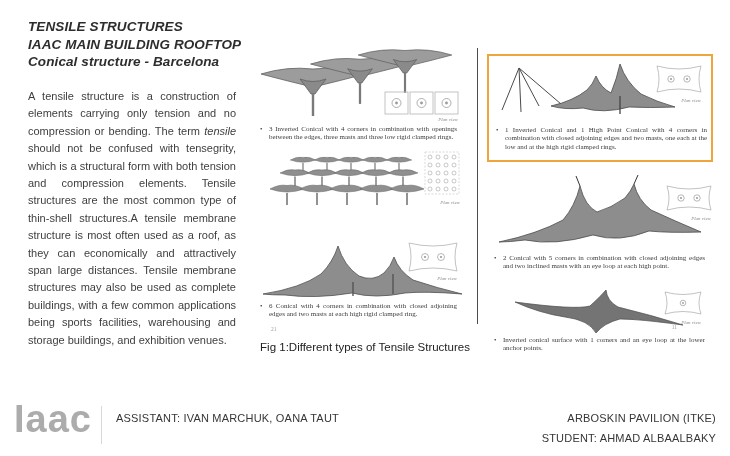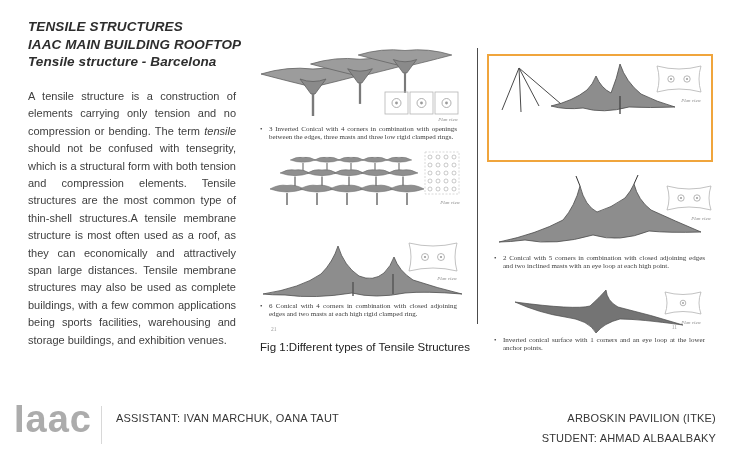--- a/index.html
+++ b/index.html
@@ -56,7 +56,7 @@
   <div class="title-block">
     <span class="title-line">TENSILE STRUCTURES</span>
     <span class="title-line">IAAC MAIN BUILDING ROOFTOP</span>
-    <span class="title-line">Tensile structure - Barcelona</span>
+    <span class="title-line">Conical structure - Barcelona</span>
   </div>
 
   <p class="intro"><span>A </span><b>tensile structure</b><span> is a construction of elements carrying only tension and no compression or bending. The term </span><i>tensile</i><span> should not be confused with tensegrity, which is a structural form with both tension and compression elements. Tensile structures are the most common type of thin-shell structures.A </span><b>tensile membrane structure</b><span> is most often used as a roof, as they can economically and attractively span large distances. Tensile membrane structures may also be used as complete buildings, with a few common applications being sports facilities, warehousing and storage buildings, and exhibition venues.</span></p>

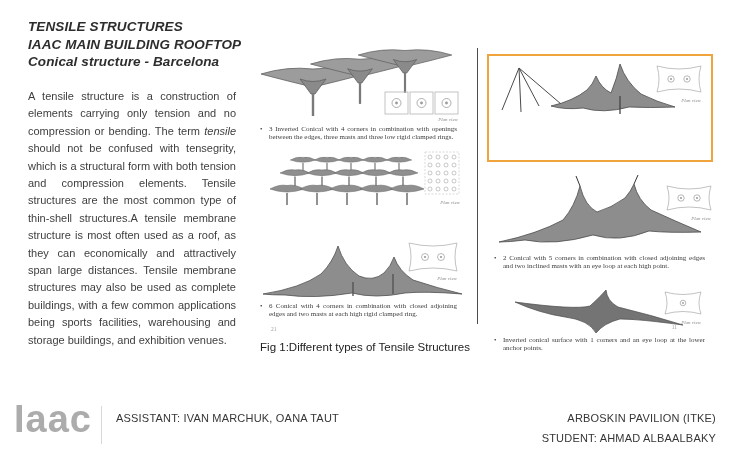--- a/index.html
+++ b/index.html
@@ -193,6 +193,7 @@
           </g>
           <text x="212" y="44" text-anchor="end" class="pv-label">Plan view</text>
         </svg>
+        <figcaption class="cap" style="position:absolute;top:68px;width:214px;left:4px;">1 Inverted Conical and 1 High Point Conical with 4 corners in combination with closed adjoining edges and two masts, one each at the low and at the high rigid clamped rings.</figcaption>
       </figure>
     </div>
 

